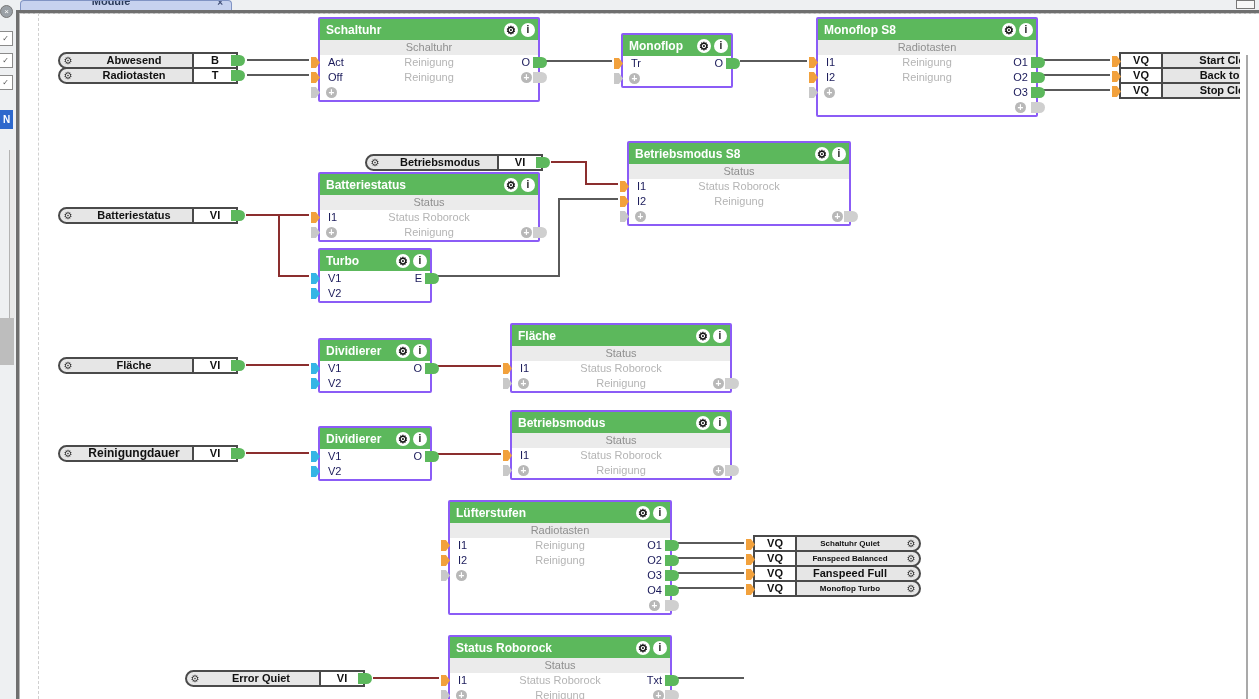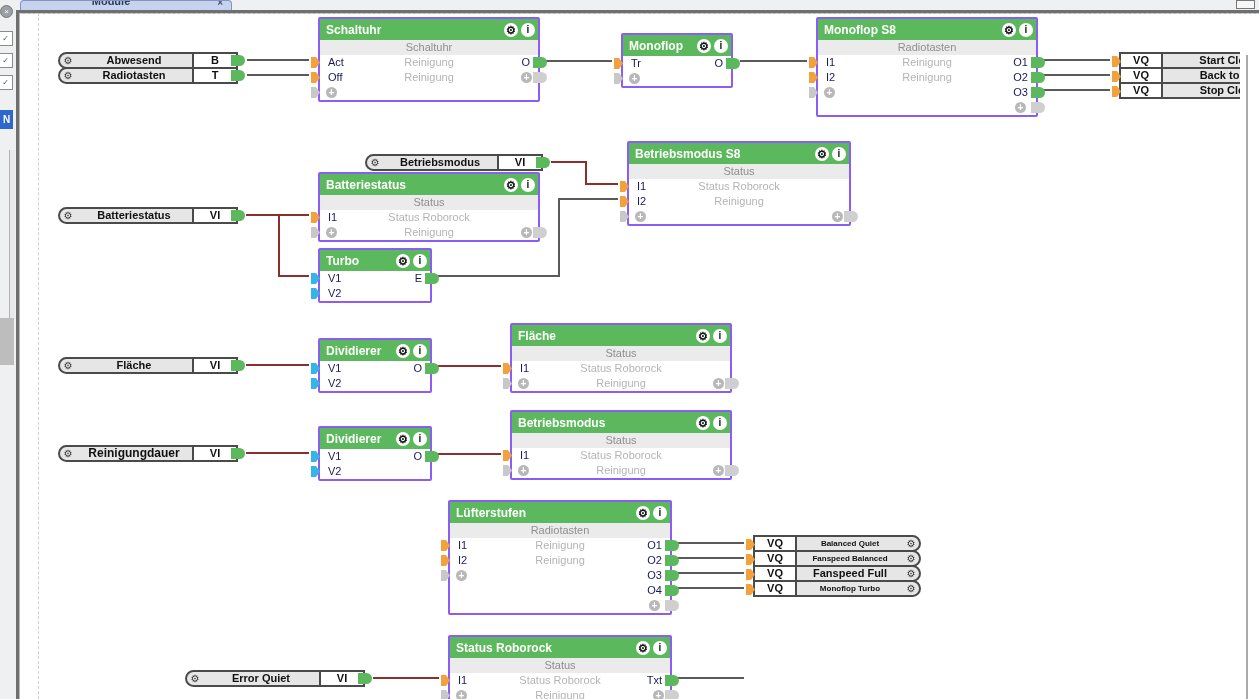--- a/index.html
+++ b/index.html
@@ -439,7 +439,7 @@
 <div class="opill" style="left:753px;top:535px;width:168px">
   <span class="cin or"></span>
   <span class="otype">VQ</span>
-  <span class="oname smtxt">Balanced Quiet</span>
+  <span class="oname smtxt">Schaltuhr Quiet</span>
   <span class="ocap">⚙</span>
 </div>
 <div class="opill" style="left:753px;top:550px;width:168px">

